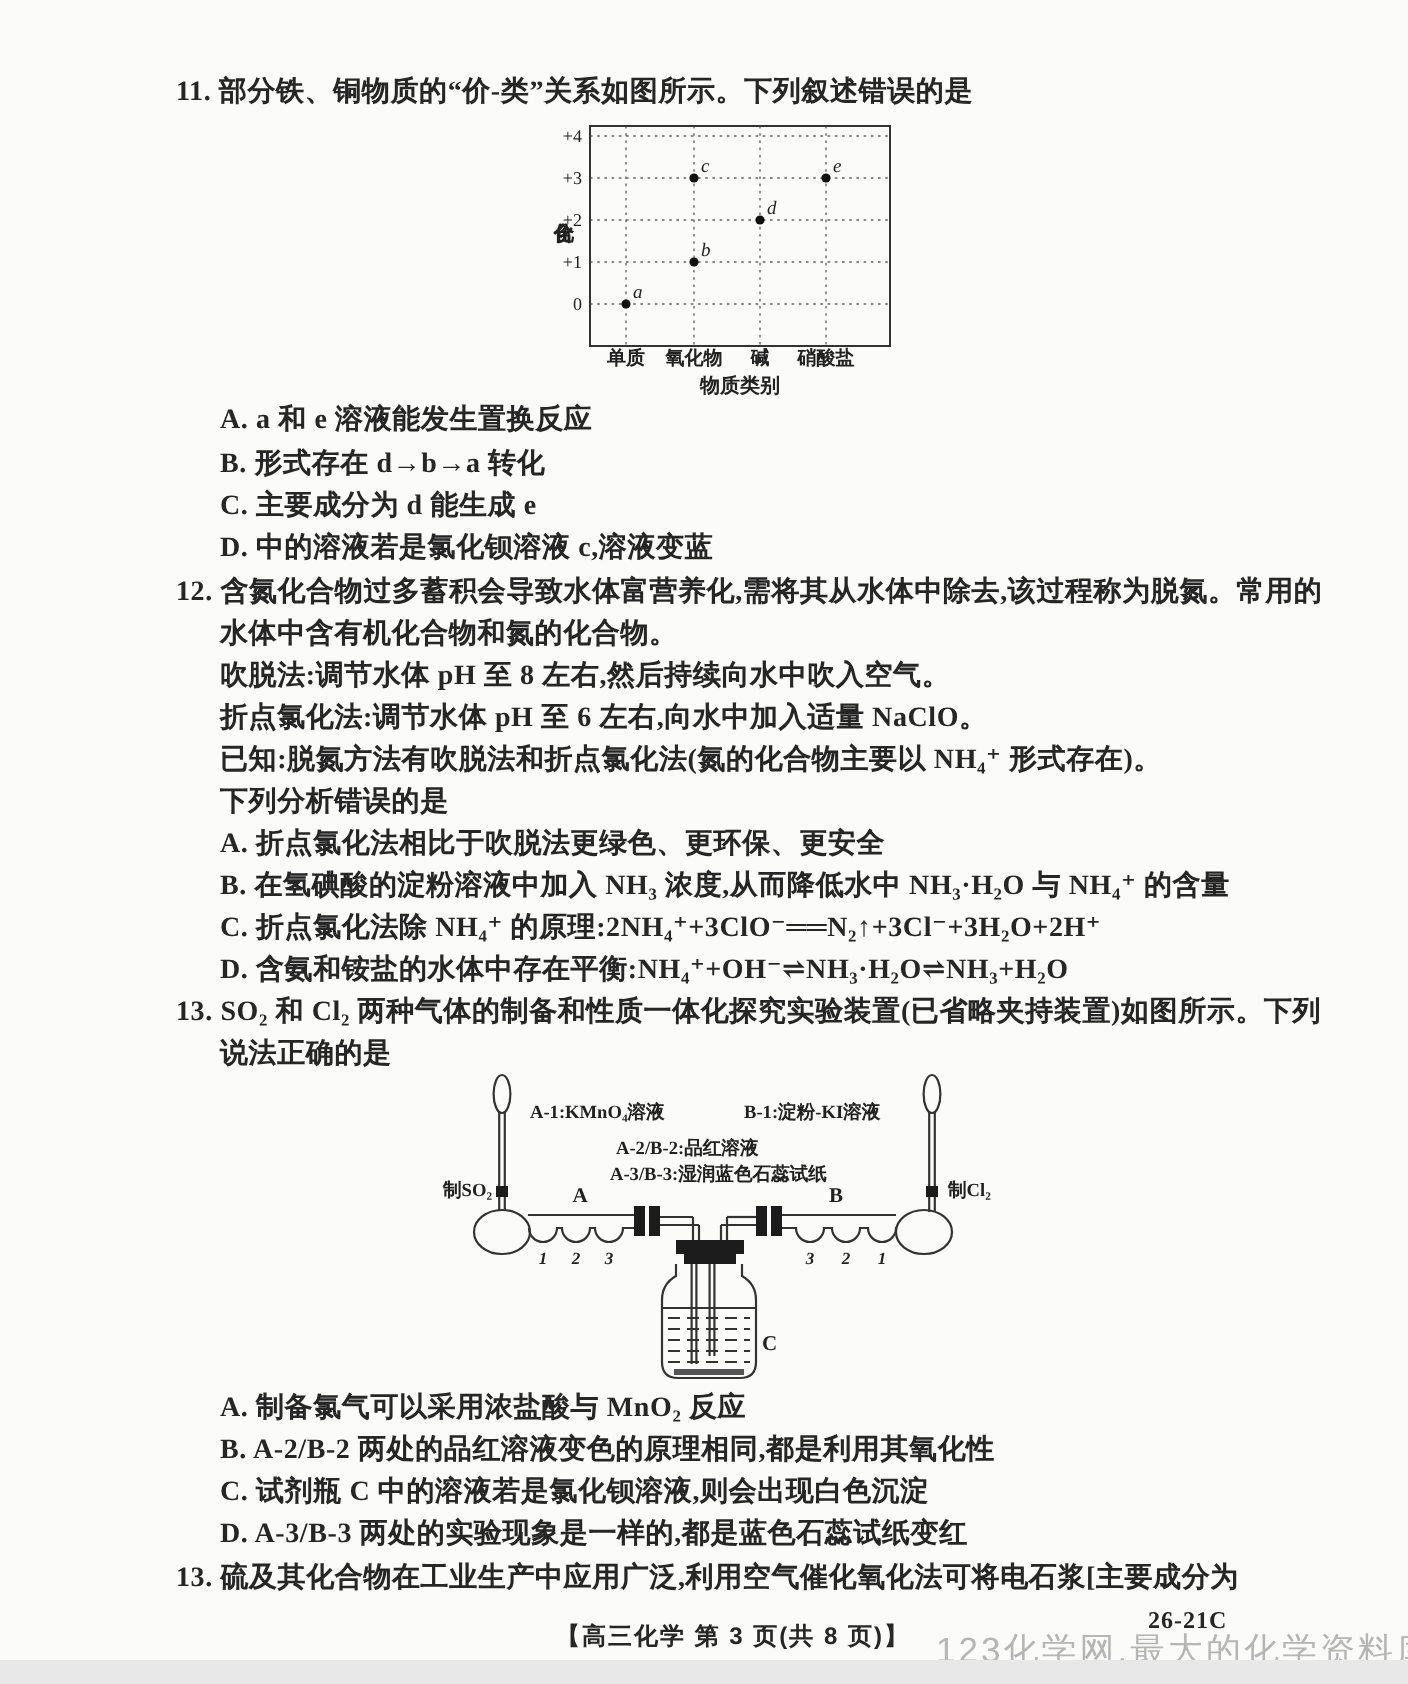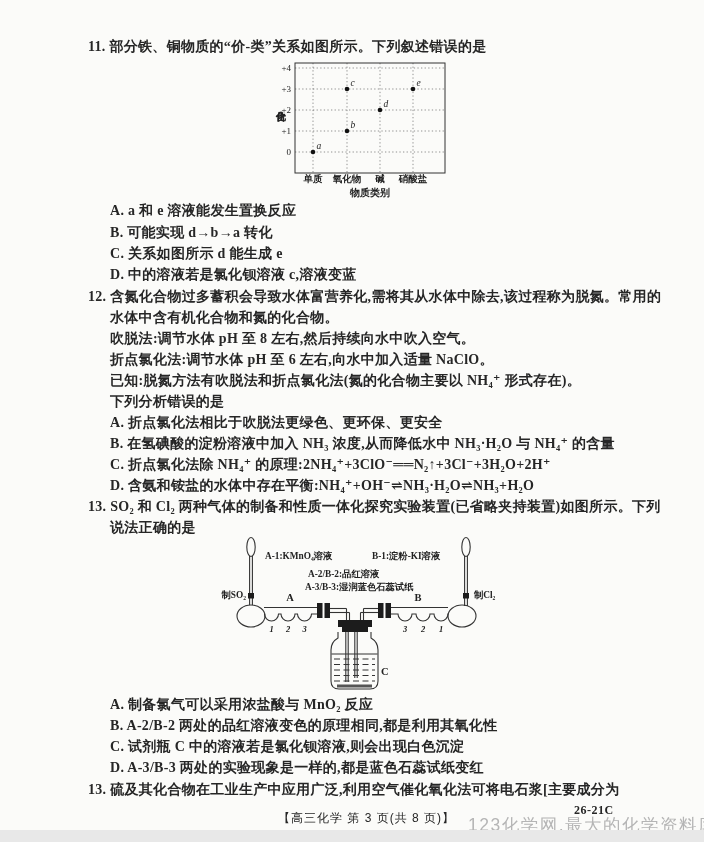--- a/index.html
+++ b/index.html
@@ -84,7 +84,7 @@
         <text x="150.5" y="30" class="ptlab">e</text>
       </svg>
     <div class="ln" style="left:110px;top:204px">A. a 和 e 溶液能发生置换反应</div>
-    <div class="ln" style="left:110px;top:226px">B. 可能实现 d→b→a 转化</div>
+    <div class="ln" style="left:110px;top:226px">B. 形式存在 d→b→a 转化</div>
     <div class="ln" style="left:110px;top:247px">C. 关系如图所示 d 能生成 e</div>
     <div class="ln" style="left:110px;top:268px">D. 中的溶液若是氯化钡溶液 c,溶液变蓝</div>
   </div>

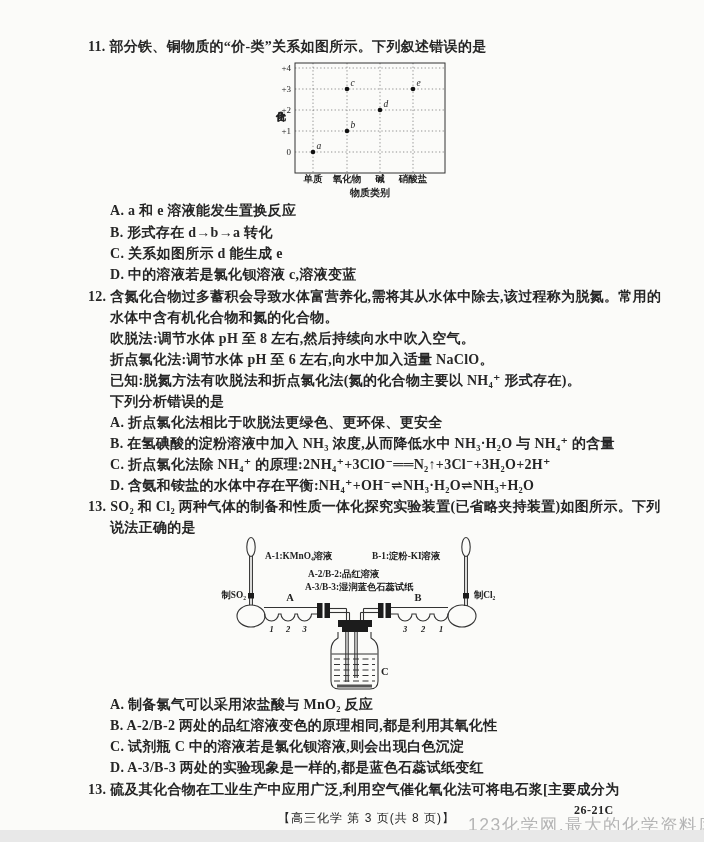--- a/index.html
+++ b/index.html
@@ -85,7 +85,7 @@
       </svg>
     <div class="ln" style="left:110px;top:204px">A. a 和 e 溶液能发生置换反应</div>
     <div class="ln" style="left:110px;top:226px">B. 形式存在 d→b→a 转化</div>
-    <div class="ln" style="left:110px;top:247px">C. 关系如图所示 d 能生成 e</div>
+    <div class="ln" style="left:110px;top:247px">C. 主要成分为 d 能生成 e</div>
     <div class="ln" style="left:110px;top:268px">D. 中的溶液若是氯化钡溶液 c,溶液变蓝</div>
   </div>
 

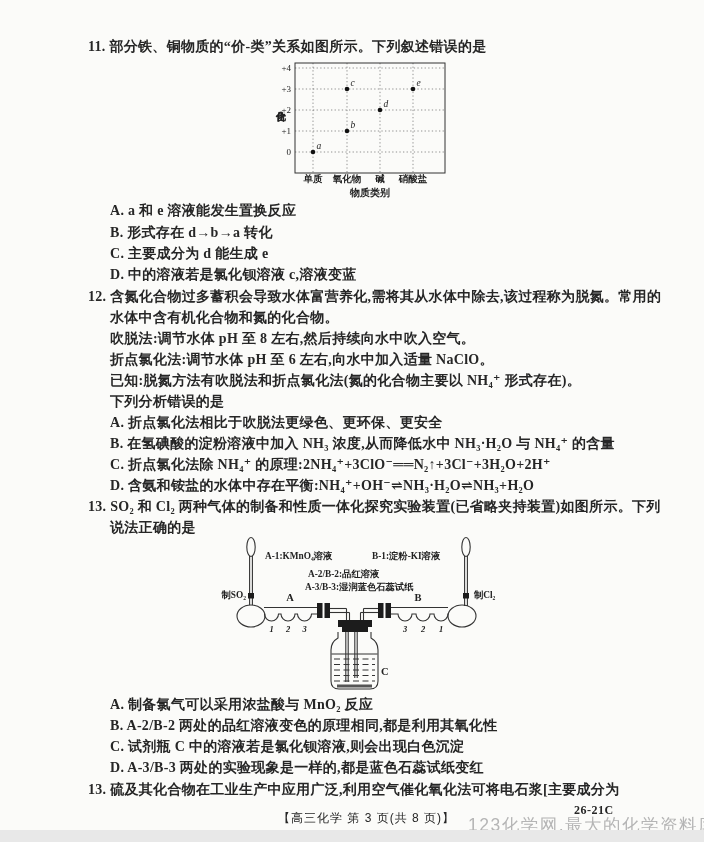--- a/index.html
+++ b/index.html
@@ -32,7 +32,7 @@
   
   .page-info{
     position:absolute;font-family:"Liberation Sans","DejaVu Sans",sans-serif;
-    font-weight:400;font-size:12px;letter-spacing:1px;white-space:nowrap;z-index:3;
+    font-weight:700;font-size:12px;letter-spacing:1px;white-space:nowrap;z-index:3;
   }
   .paper-code{
     position:absolute;font-weight:700;font-size:12px;letter-spacing:.5px;

